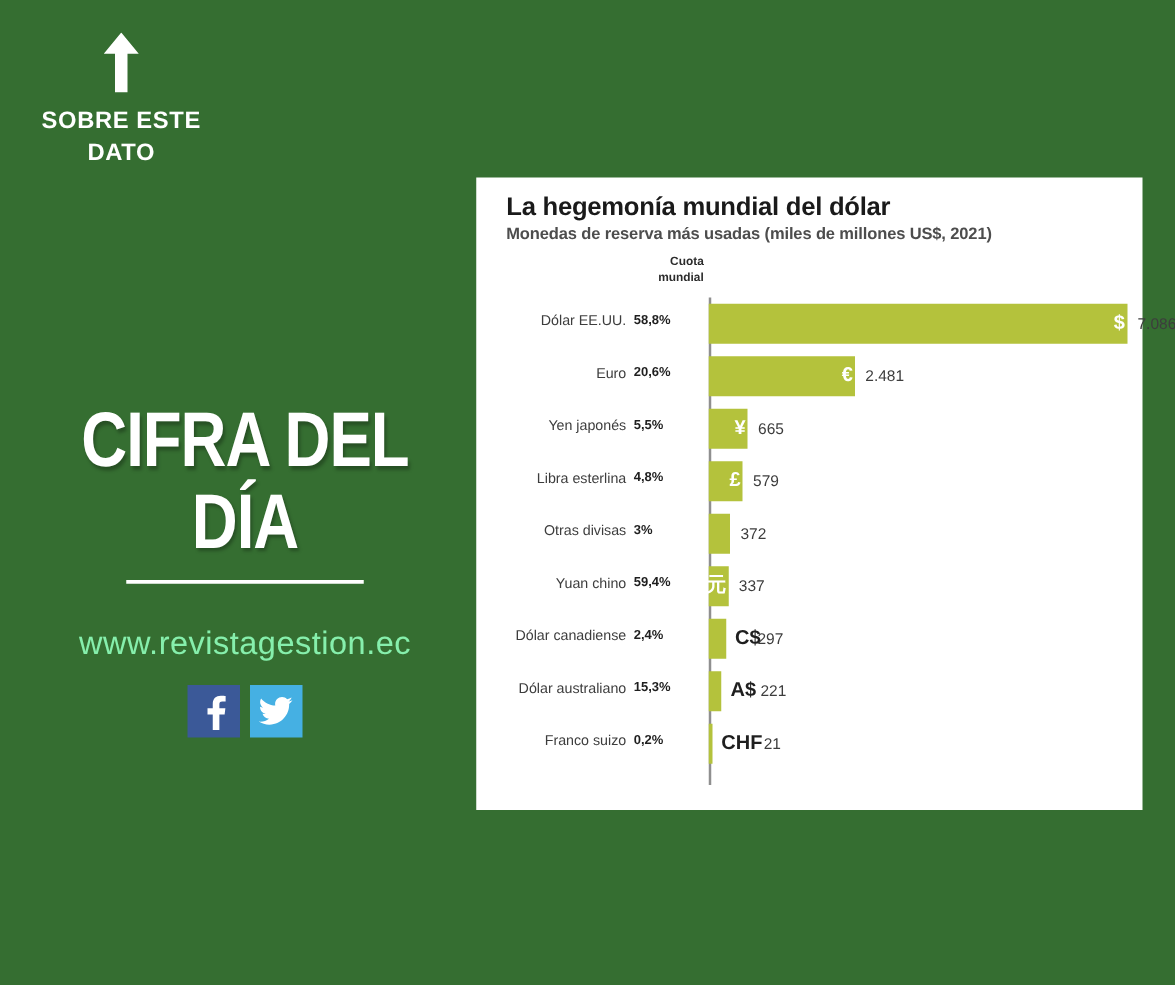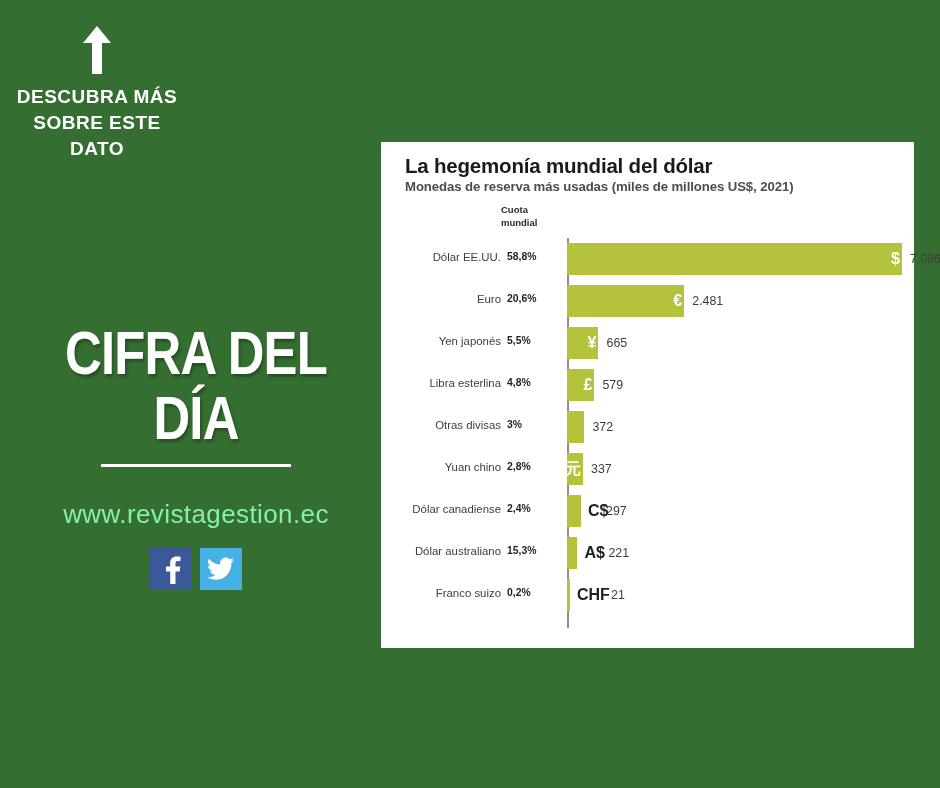--- a/index.html
+++ b/index.html
@@ -208,7 +208,6 @@
       <polygon points="17,0 31,17 22,17 22,48 12,48 12,17 3,17" fill="#ffffff"></polygon>
     </svg>
     <div class="discover-text">
-      <div>DESCUBRA MÁS</div>
       <div>SOBRE ESTE</div>
       <div>DATO</div>
     </div>

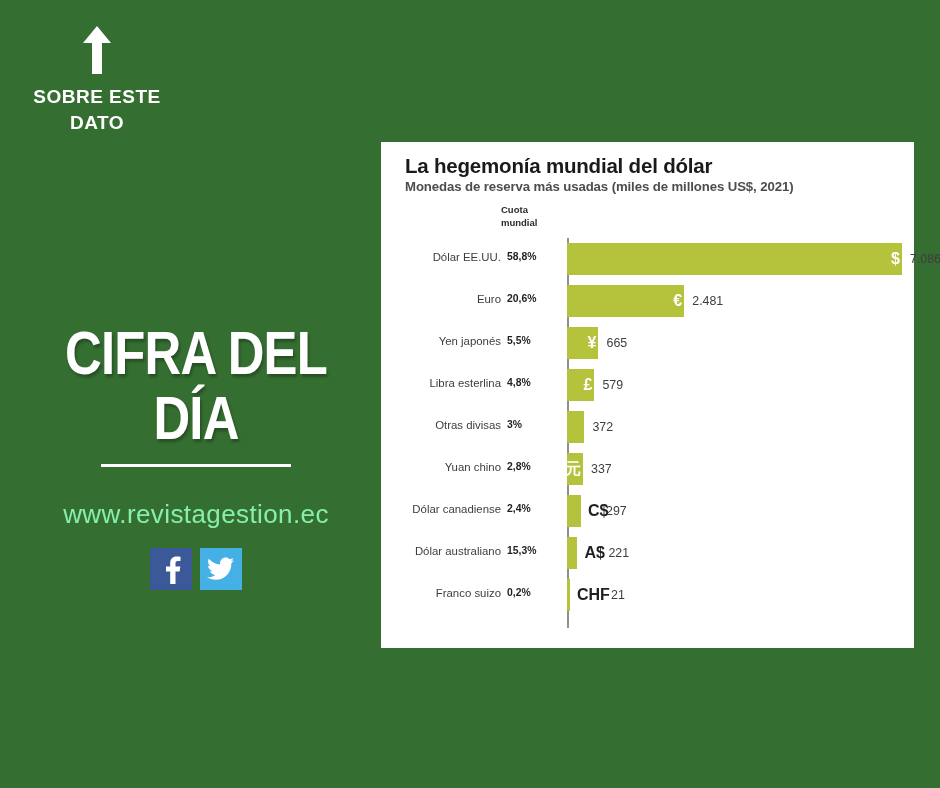--- a/index.html
+++ b/index.html
@@ -119,7 +119,7 @@
     left: 120px;
     top: 62px;
     width: 62px;
-    text-align: left;
+    text-align: right;
     font-size: 9.5px;
     font-weight: bold;
     color: #2b2b2b;

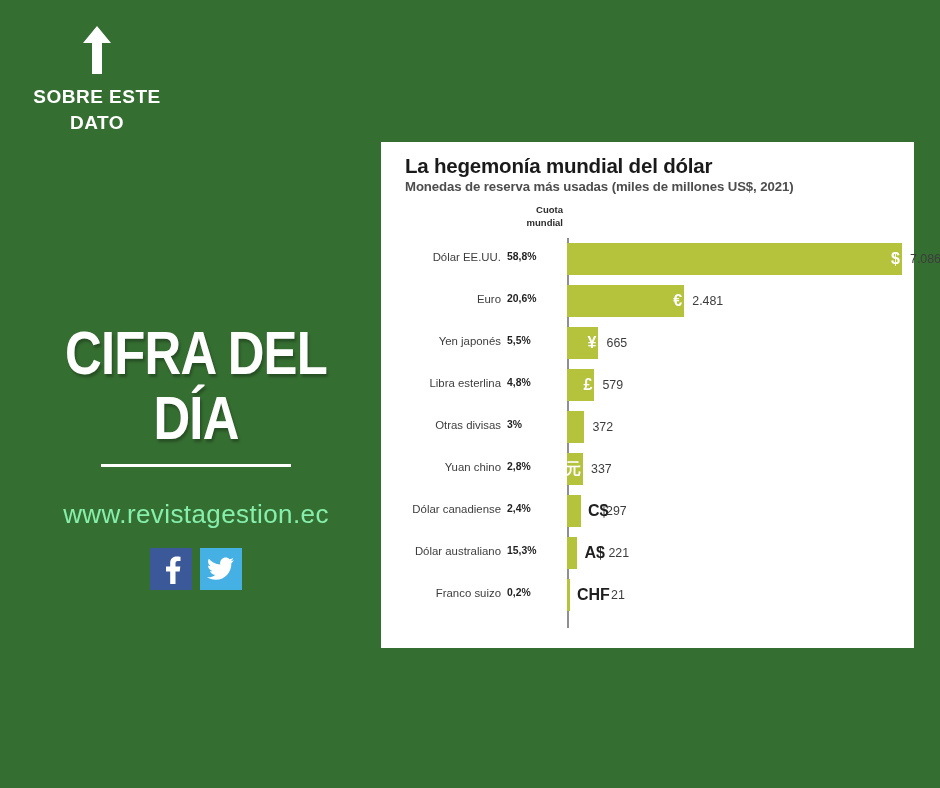--- a/index.html
+++ b/index.html
@@ -287,7 +287,7 @@
         </div>
         <div class="row">
           <div class="row-label">Yuan chino</div>
-          <div class="row-share">2,8%</div>
+          <div class="row-share">59,4%</div>
           <div class="bar-area">
             <div class="bar" style="width: 16.08px;"></div>
             <div class="bar-symbol sym-inside" style="left: auto; right: 326.92px;">元</div>

